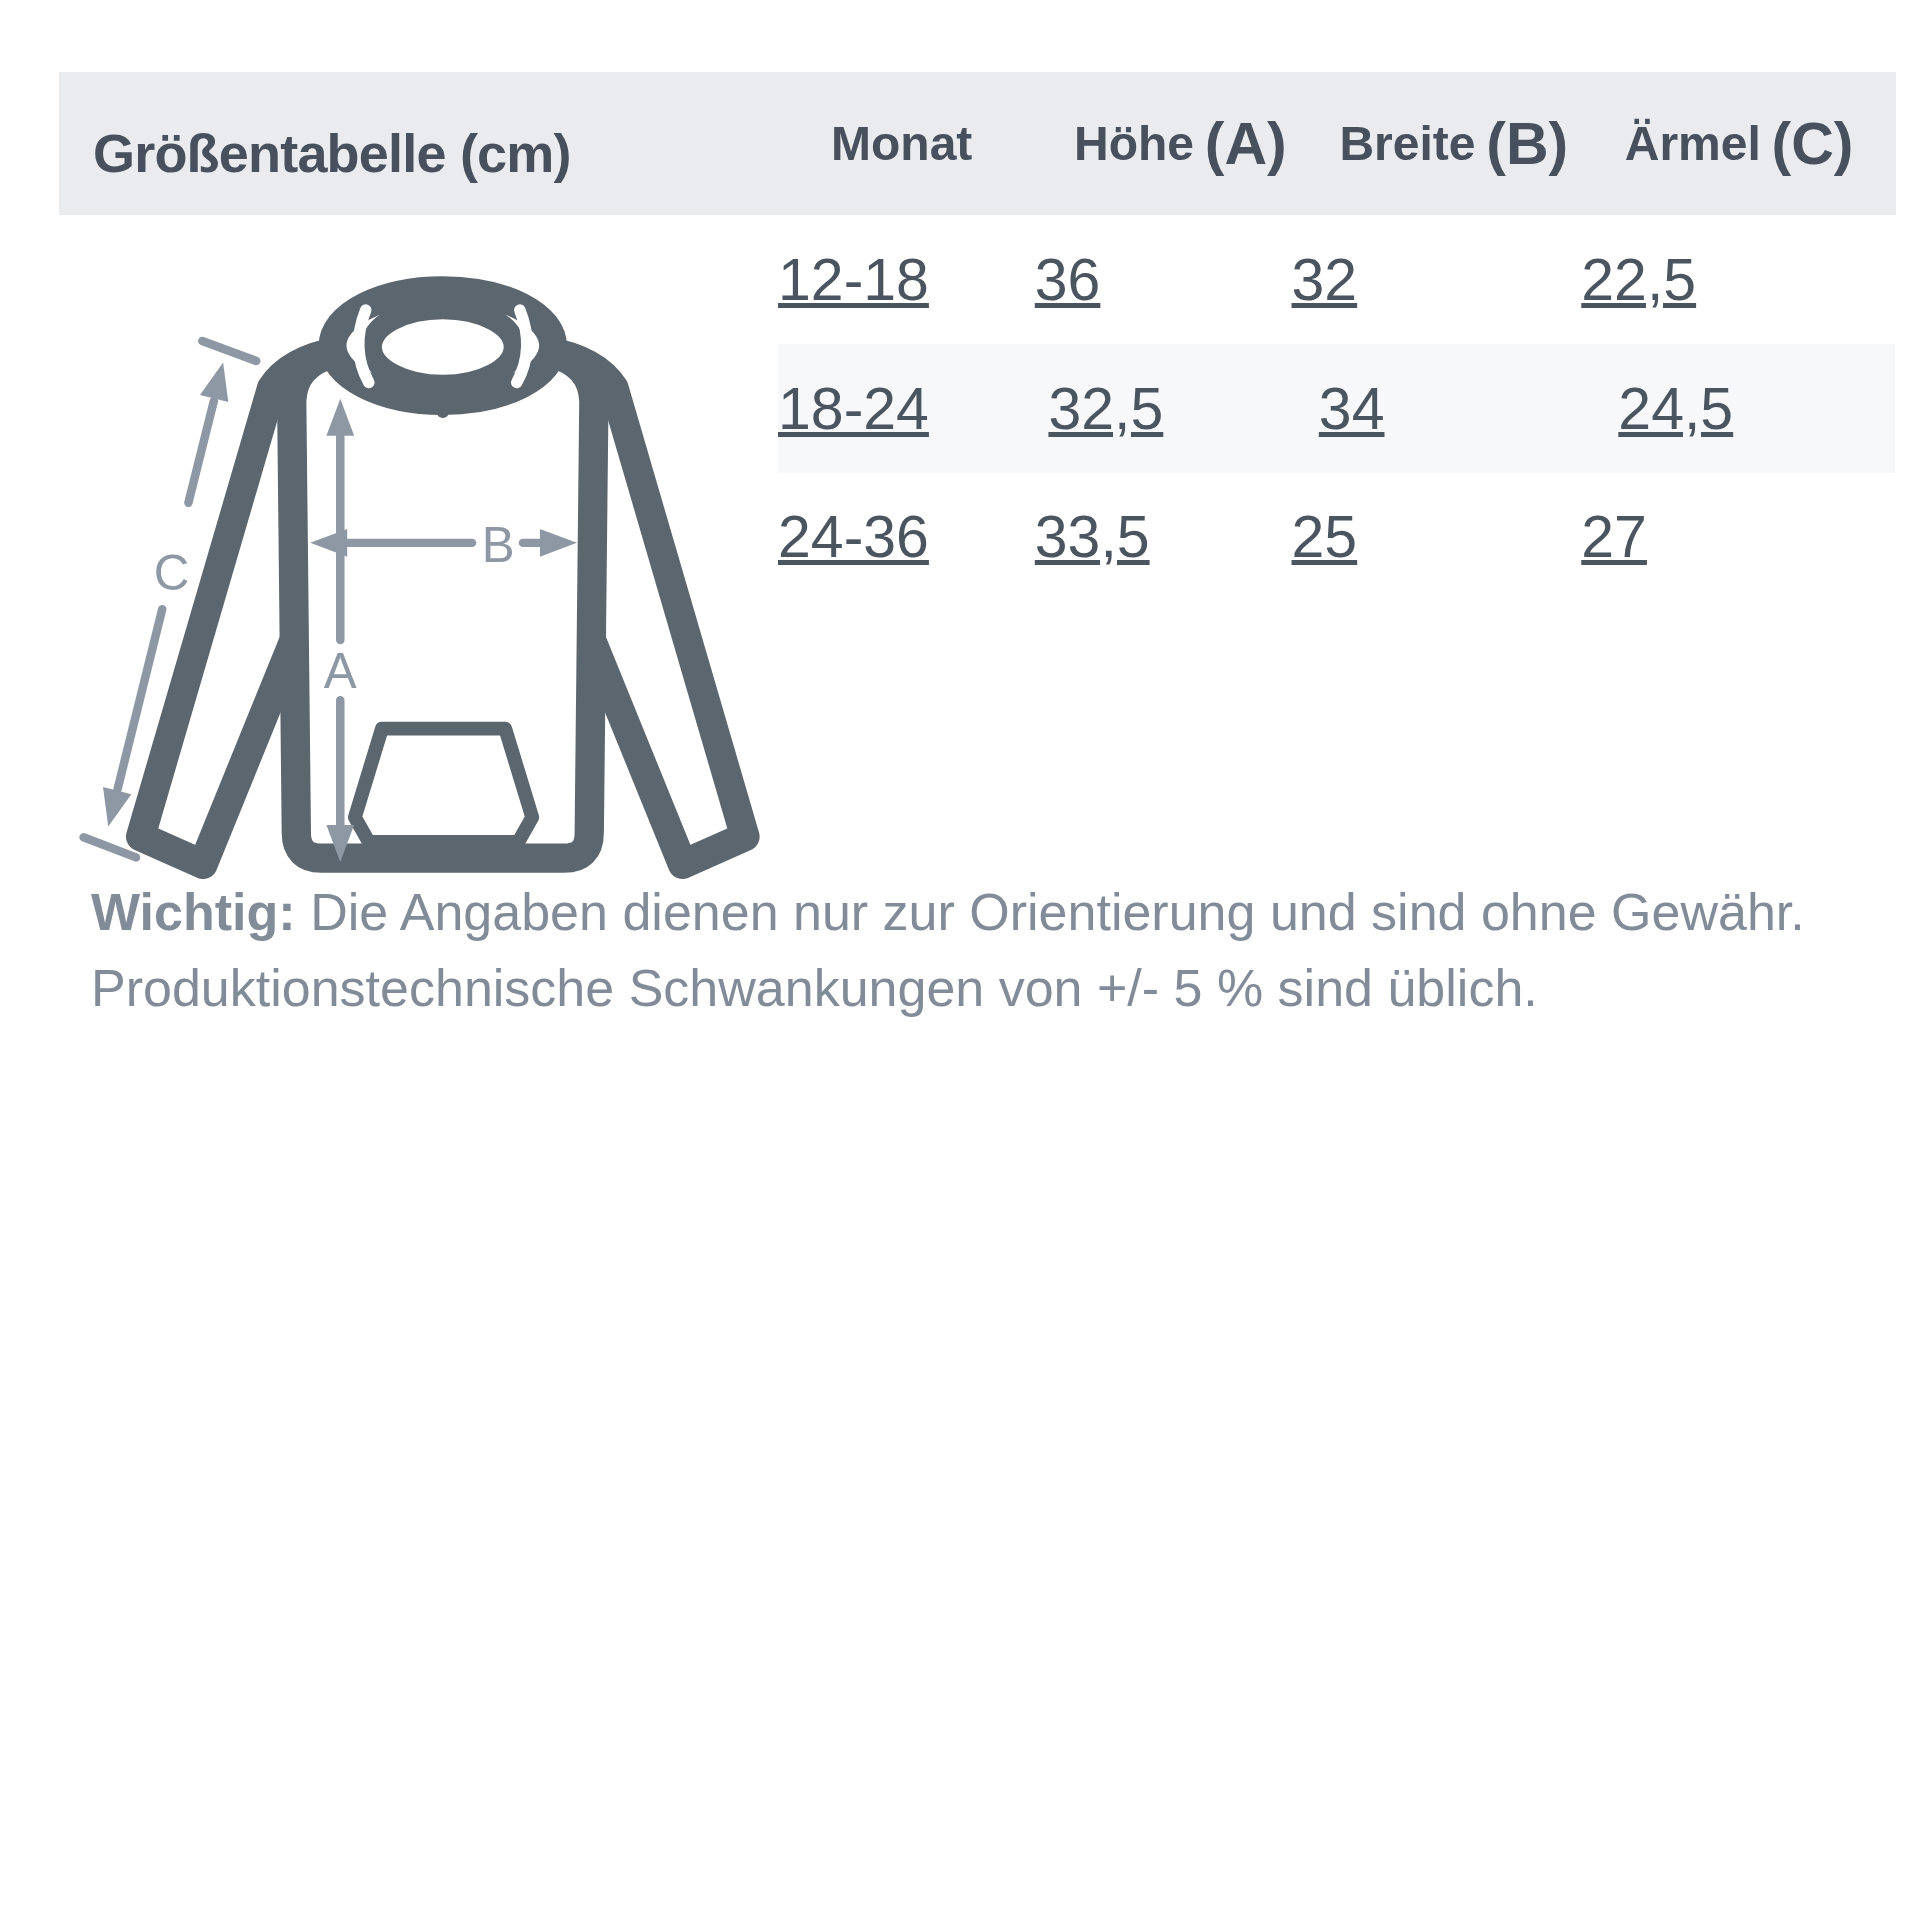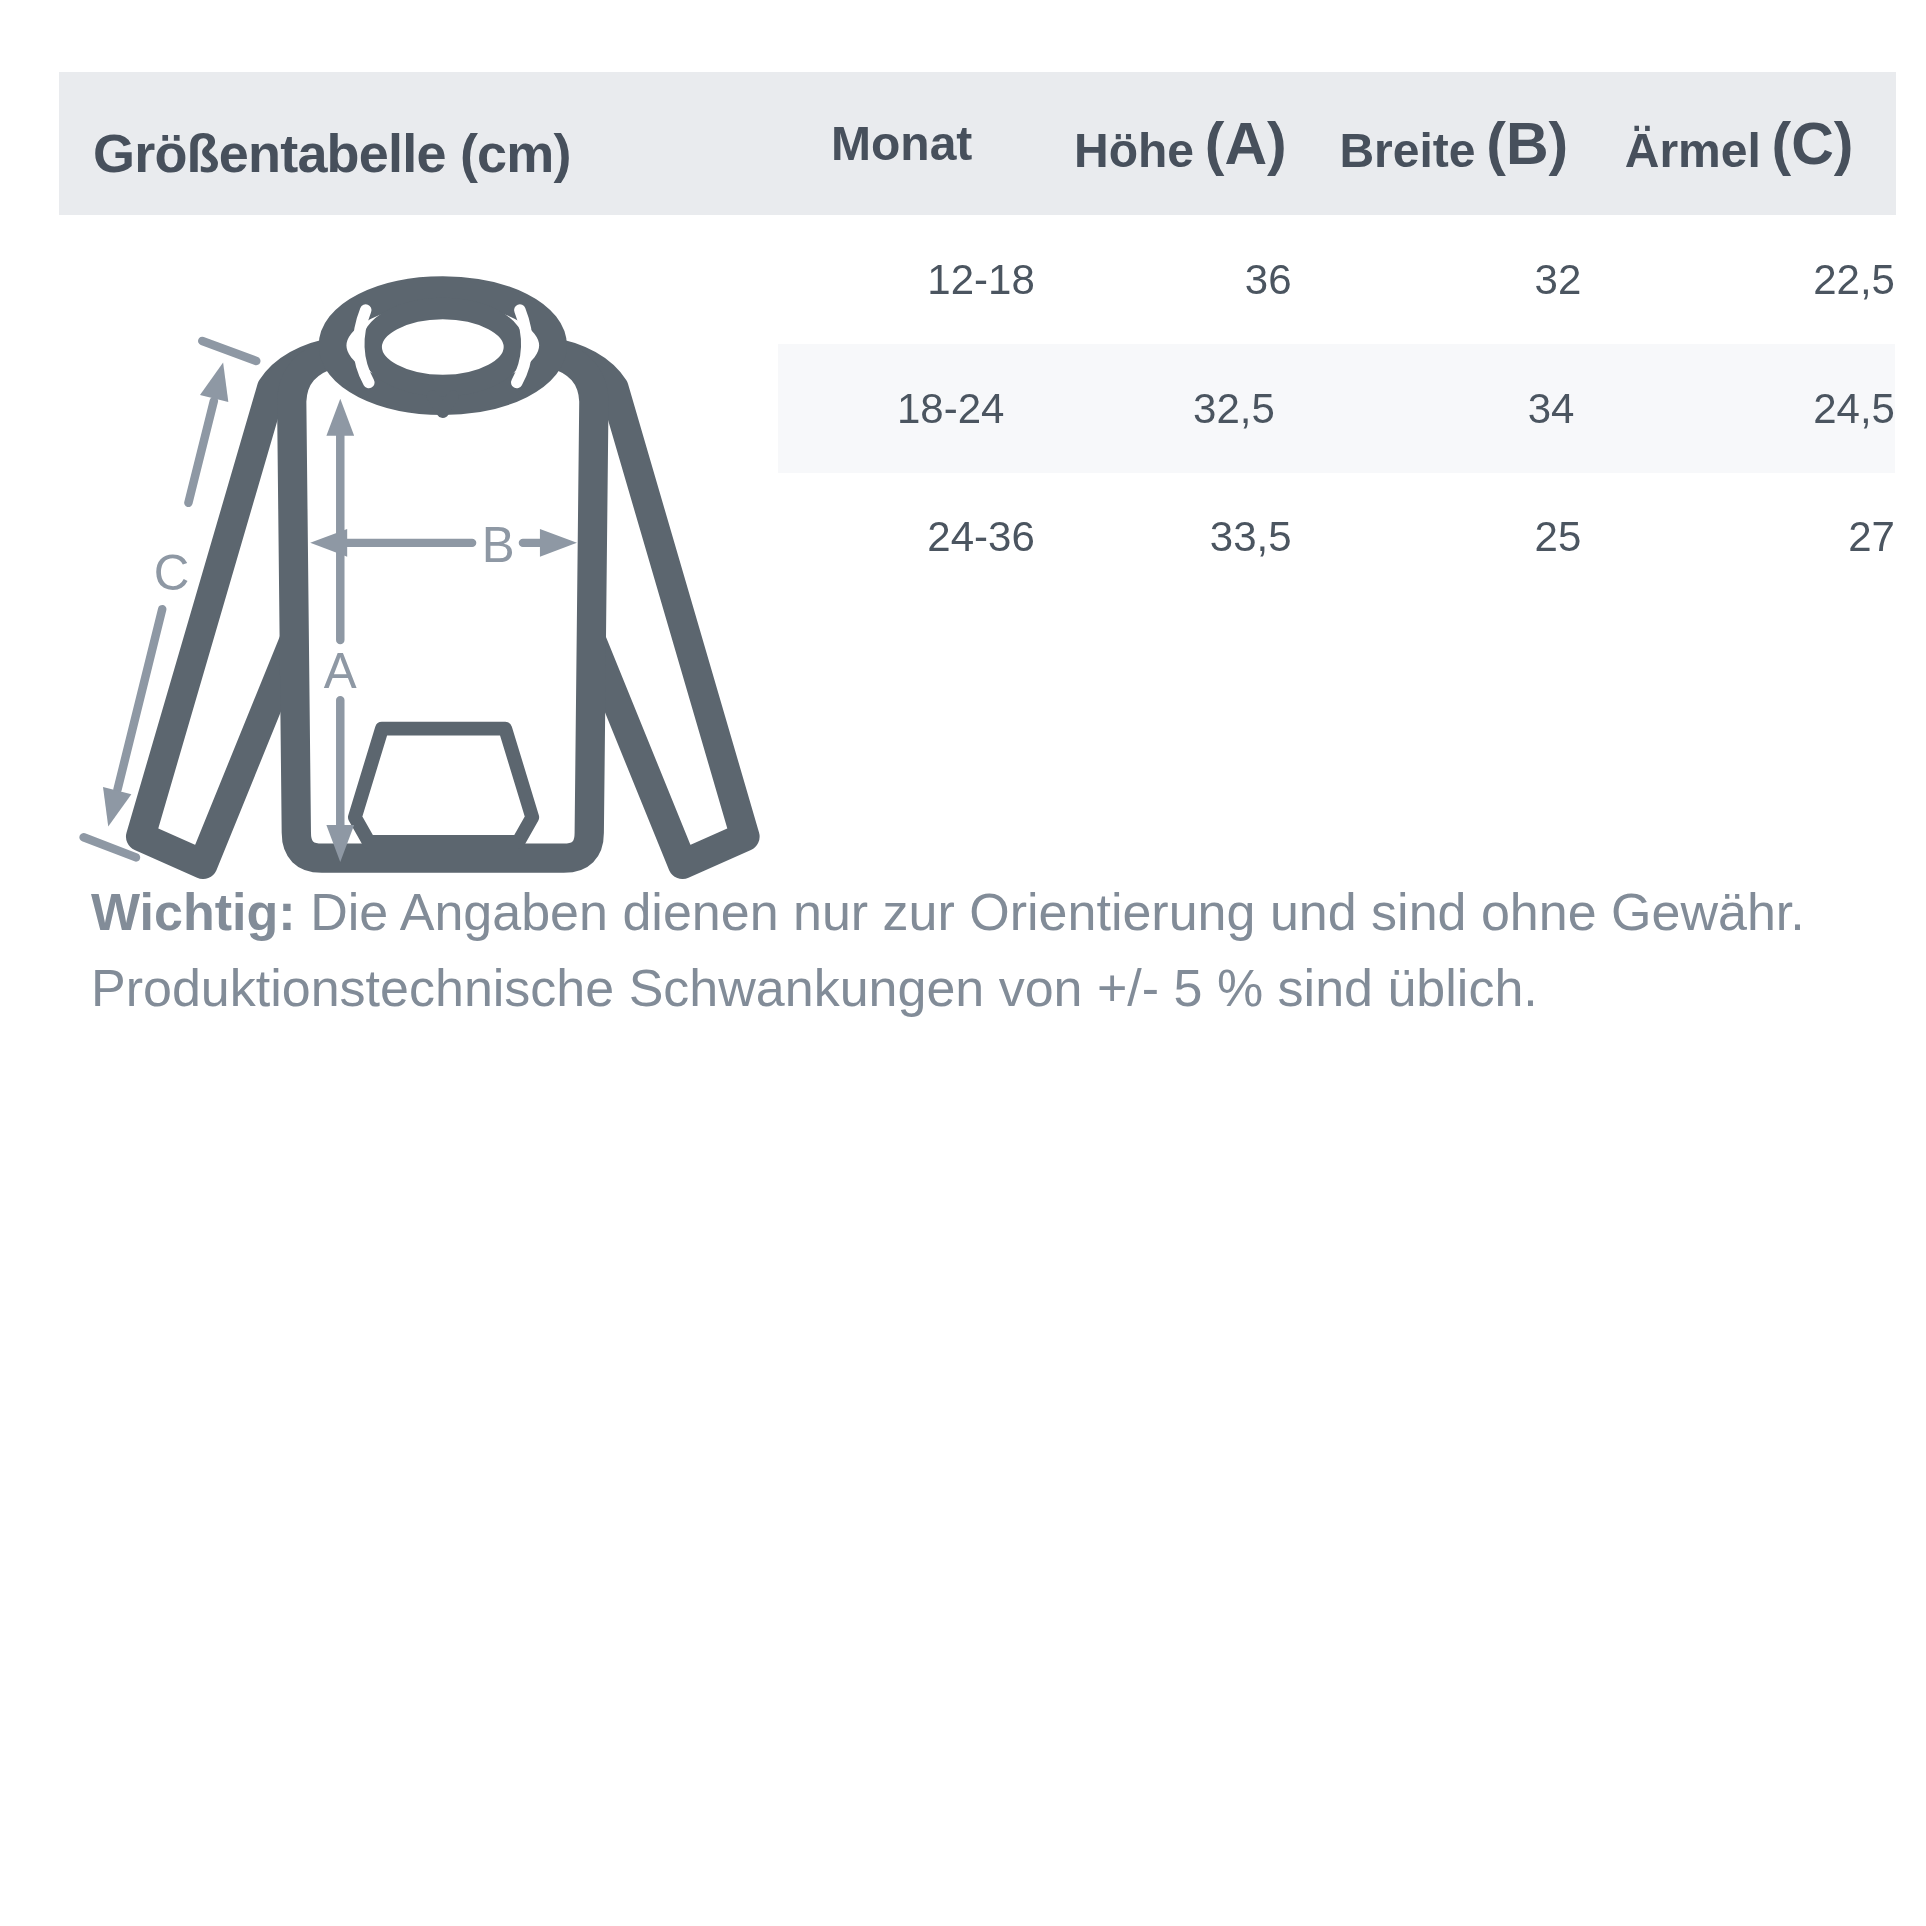--- a/index.html
+++ b/index.html
@@ -11,7 +11,7 @@
   .band { position:absolute; left:59px; top:72px; width:1837px; height:143px;
           display:flex; align-items:center; }
   .band-title { width:720px; padding-left:34px; font-size:54px; font-weight:700; letter-spacing:-0.8px;margin-top:19px; }
-  .hcol { display:flex; align-items:flex-end; justify-content:center; font-weight:700; }
+  .hcol { display:flex; align-items:center; justify-content:center; font-weight:700; }
   .hcol .hword { font-size:48px; }
   .hcol .hsuf  { font-size:59px; margin-left:10.8px; }
   .hcol.c0 { width:257px; } .hcol.c1 { width:257px; } .hcol.c2 { width:290px; } .hcol.c3 { width:314px; }

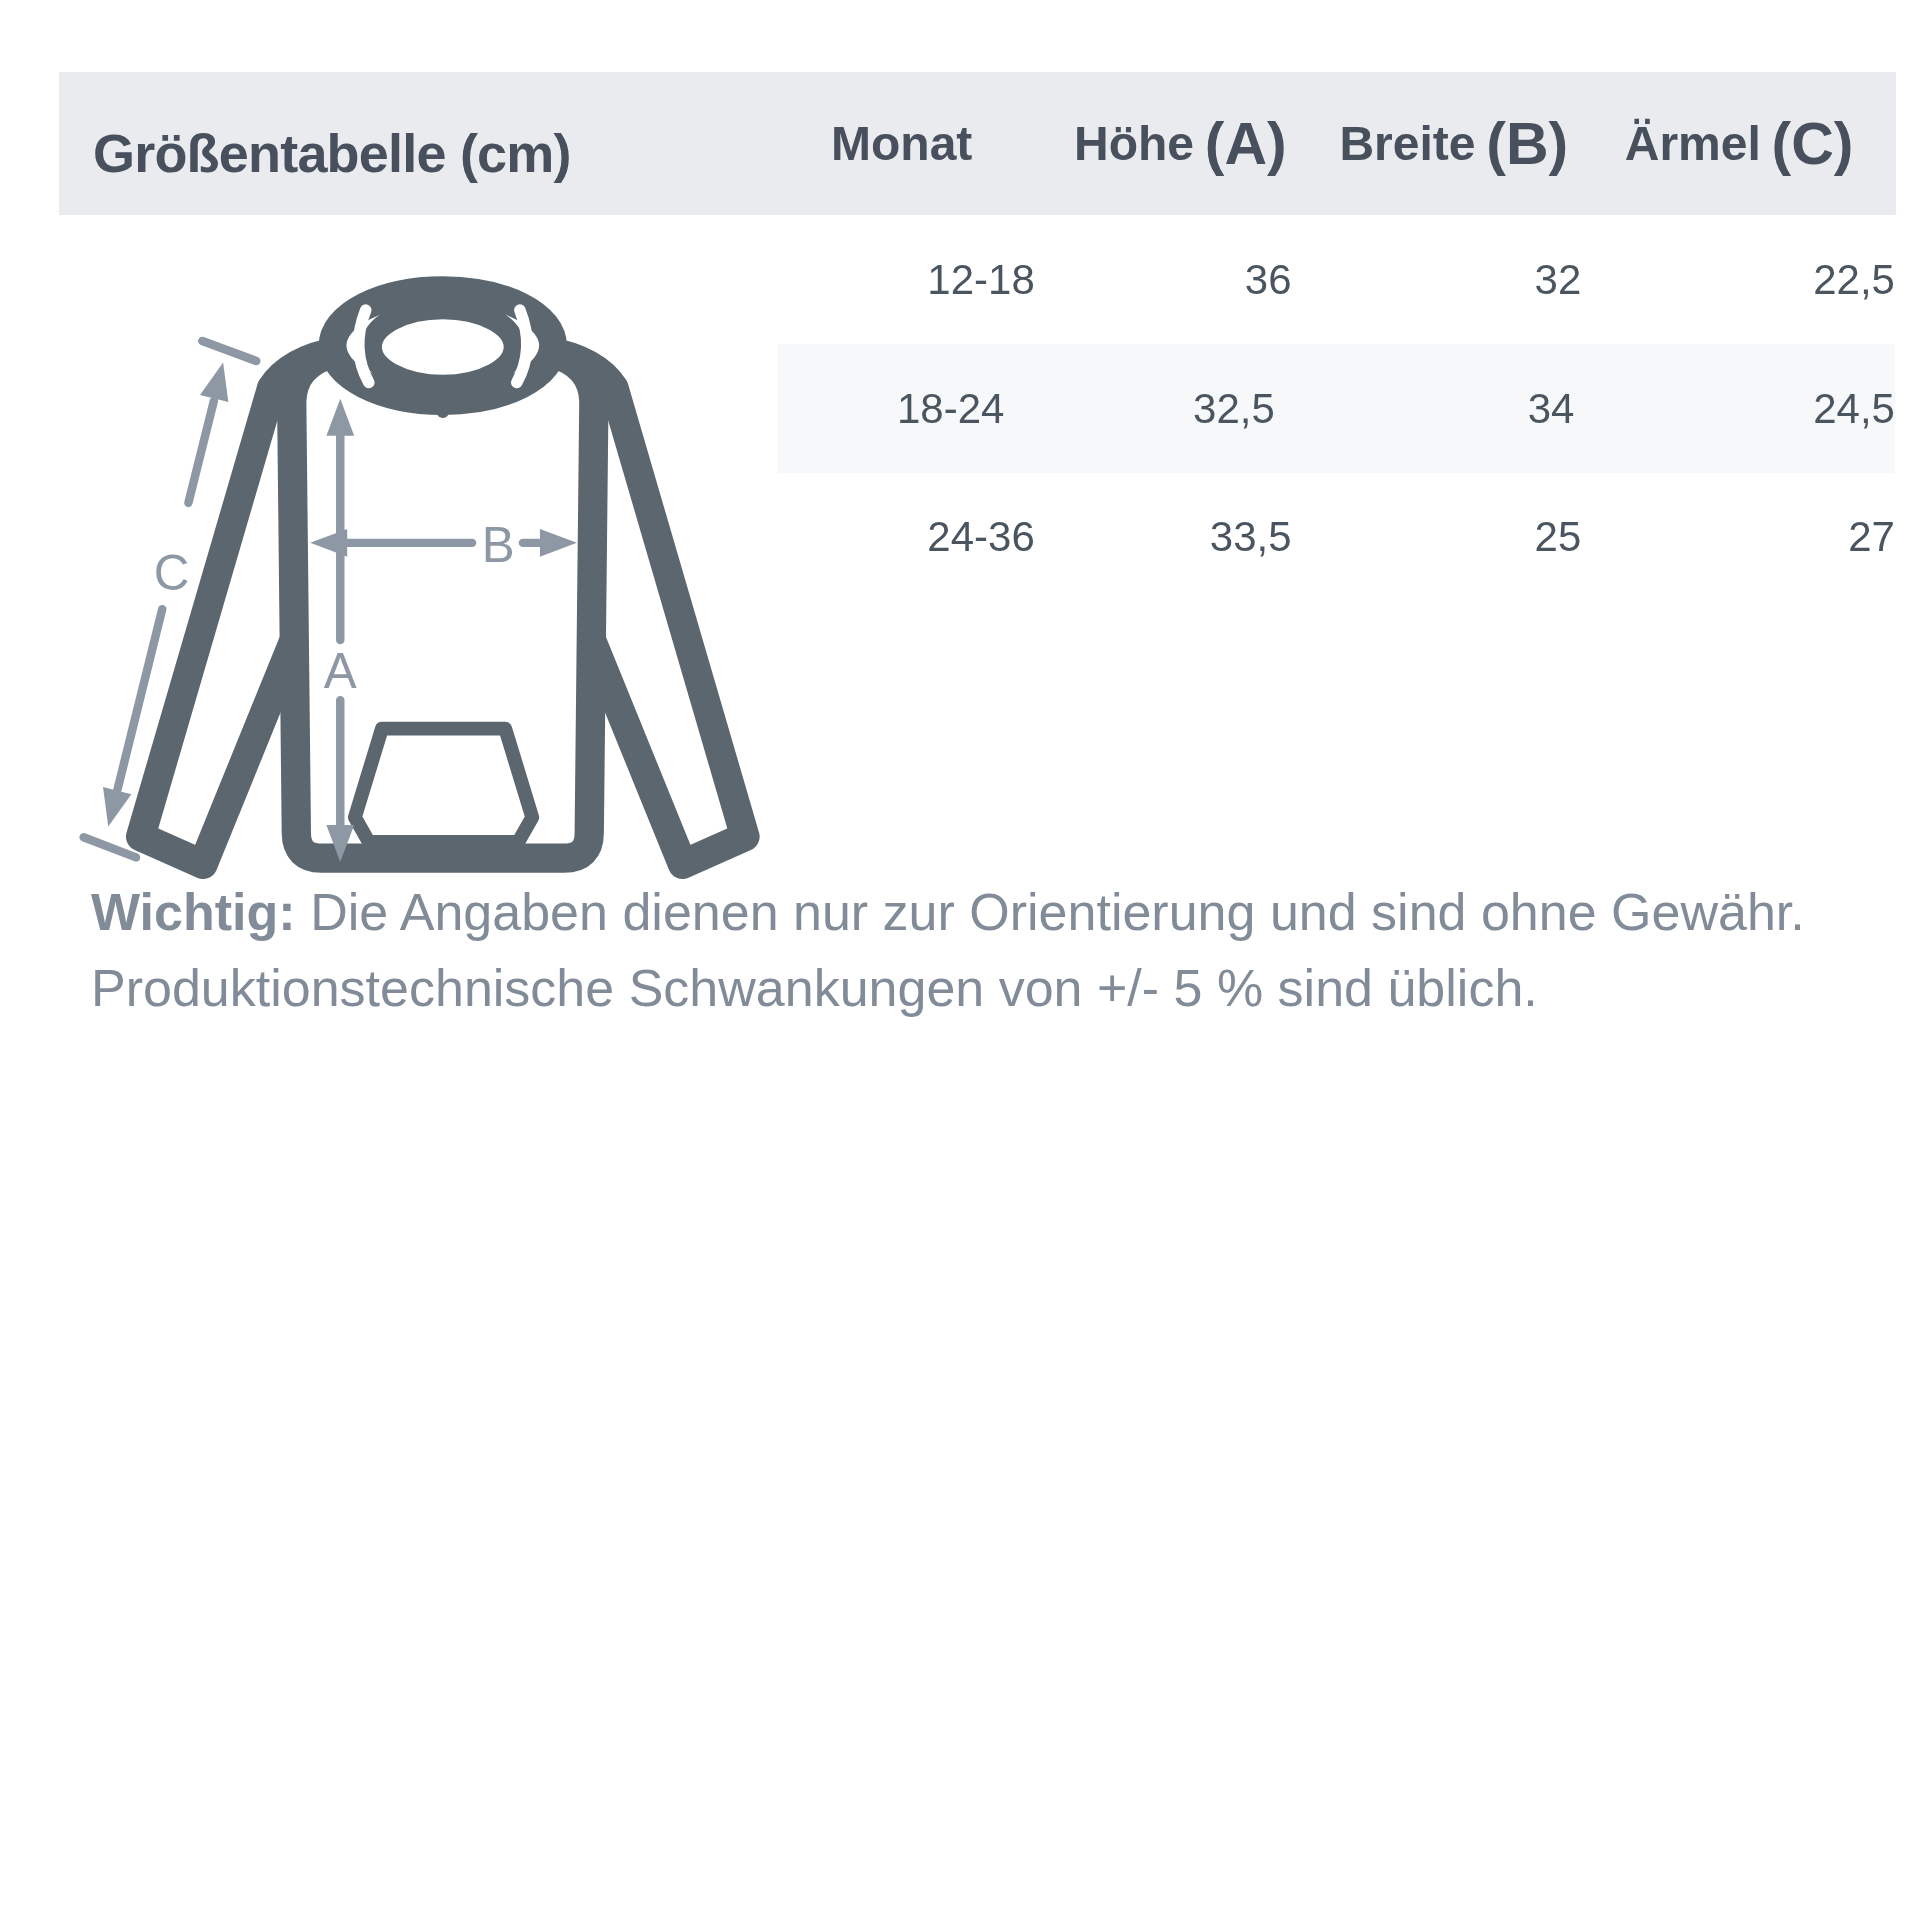--- a/index.html
+++ b/index.html
@@ -18,7 +18,7 @@
 
   
   .row { position:absolute; left:778px; width:1117px; height:129px; display:flex; align-items:center; }
-  .row .cell { text-align:right; font-size:42px; }
+  .row .cell { text-align:left; font-size:59px;text-decoration:underline; }
   .row .cell.c0 { width:257px; } .row .cell.c1 { width:257px; }
   .row .cell.c2 { width:290px; } .row .cell.c3 { width:314px; }
   .r0 { top:215px; } .r1 { top:344px;gap:44px; } .r2 { top:472px; }

